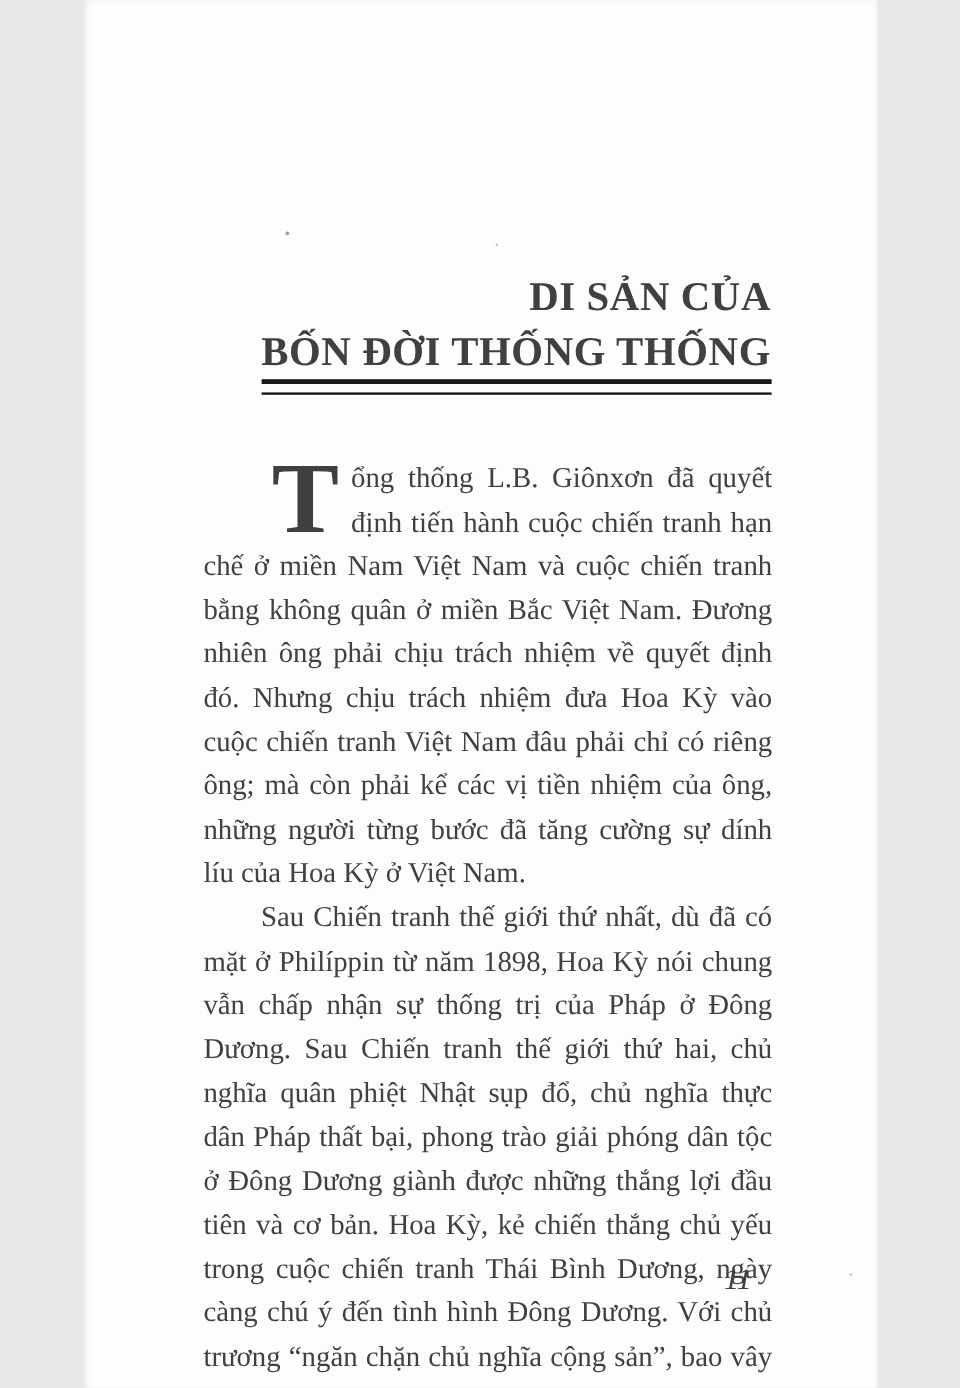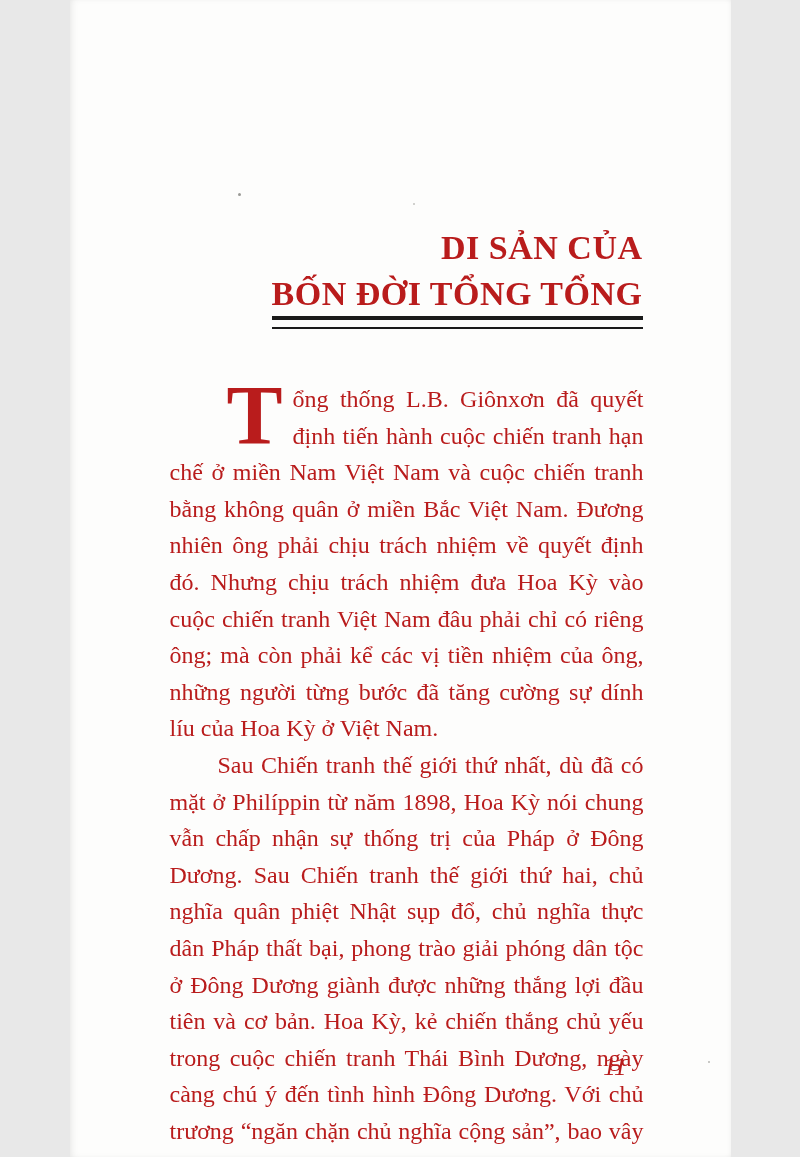--- a/index.html
+++ b/index.html
@@ -9,7 +9,7 @@
     height: 1157px;
     margin: 0 auto;
     background: #fdfdfc;
-    color: #b91c1c;
+    color: #404040;
     font-family: "Liberation Serif", "DejaVu Serif", serif;
     overflow: hidden;
     box-shadow: inset 4px 0 8px -4px rgba(0,0,0,0.12), inset -3px 0 6px -4px rgba(0,0,0,0.08);

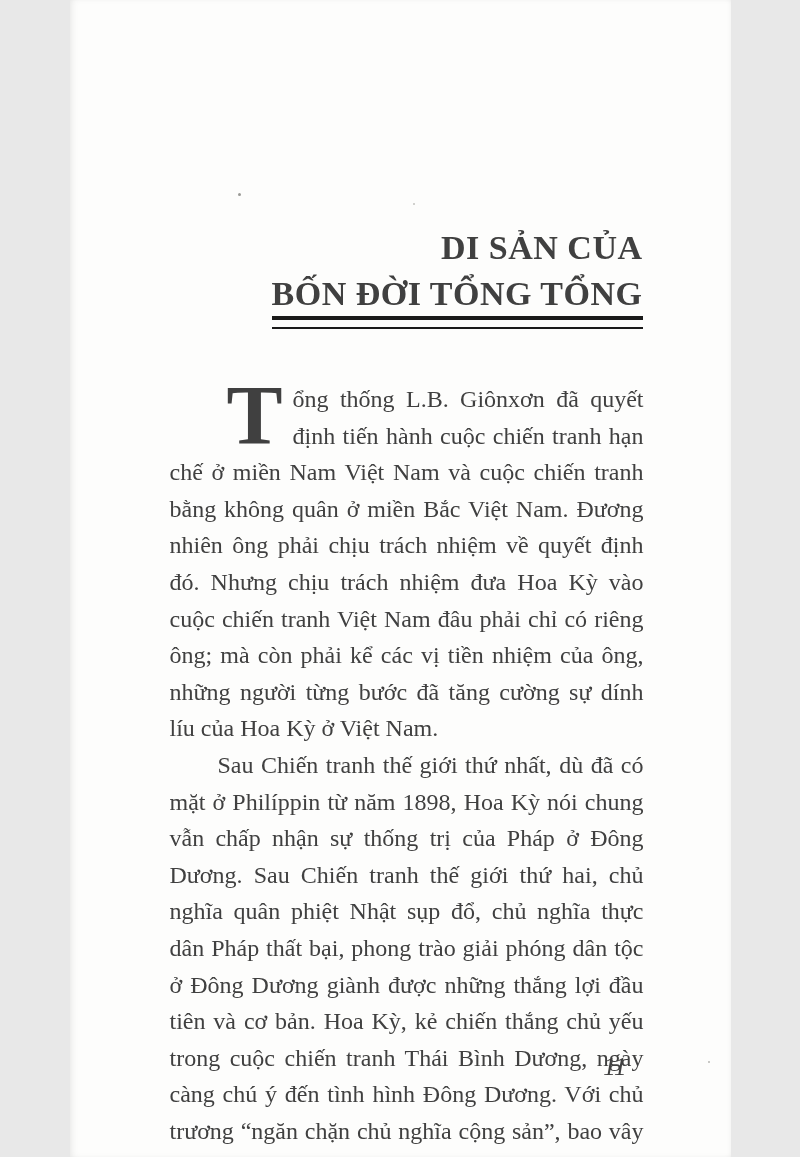--- a/index.html
+++ b/index.html
@@ -89,7 +89,7 @@
   <header class="chapter-header">
     <div class="title-line1">DI SẢN CỦA</div>
     <div class="title-line2-wrap">
-      <div class="title-line2">BỐN ĐỜI TỔNG TỔNG</div>
+      <div class="title-line2">BỐN ĐỜI THỐNG THỐNG</div>
       <div class="title-rule"></div>
     </div>
   </header>

